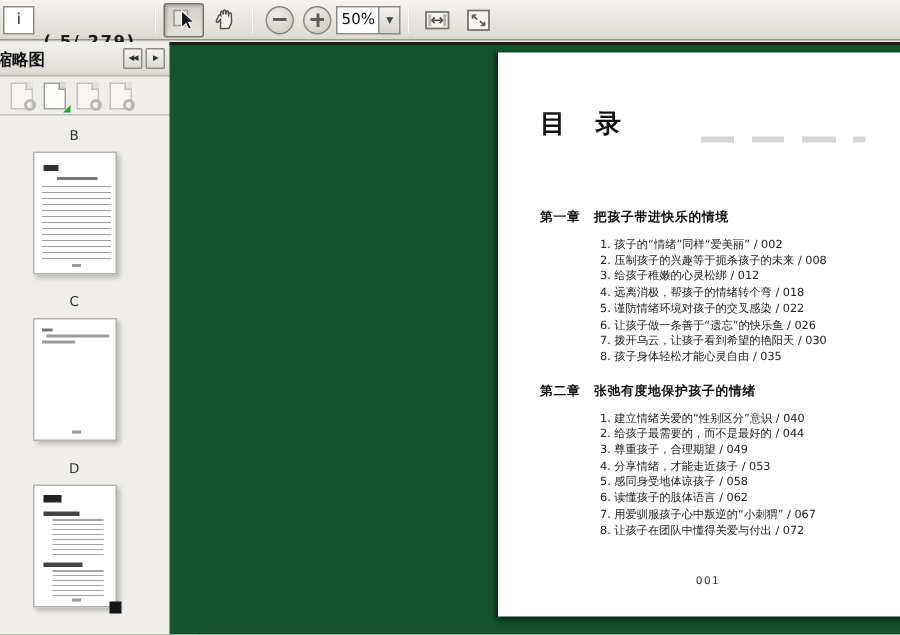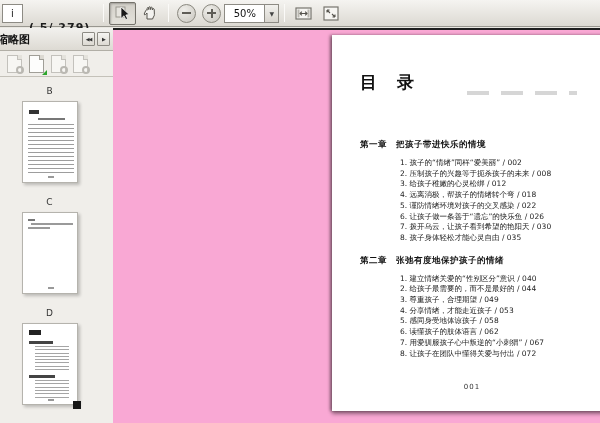--- a/index.html
+++ b/index.html
@@ -19,7 +19,7 @@
     border:1px solid transparent; border-radius:2px; }
   .tbtn.pressed { border:1px solid #75736c; background:linear-gradient(#d3d0c9,#e4e2db);
     box-shadow:inset 1px 1px 2px rgba(0,0,0,.25); }
-  .zoombox { width:40px; height:19px; background:#fff; border:1px solid #8d8b84; border-right:none;
+  .zoombox { width:28px; height:19px; background:#fff; border:1px solid #8d8b84; border-right:none;
     font-size:10px; color:#111; display:flex; align-items:center; justify-content:center; }
   .zoomarrow { width:15px; height:19px; border:1px solid #8d8b84; background:linear-gradient(#f2f1ee,#d8d5ce);
     display:flex; align-items:center; justify-content:center; font-size:6px; color:#444; }

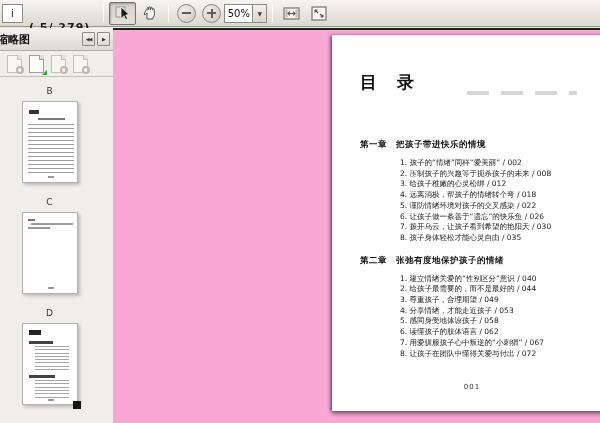--- a/index.html
+++ b/index.html
@@ -70,7 +70,7 @@
     background:linear-gradient(#f4f3f0,#dcd9d2); border:1px solid #9a988f; }
 
   
-  .main { position:absolute; left:113px; top:28px; width:487px; height:395px; background:#f9a8d4;
+  .main { position:absolute; left:113px; top:28px; width:487px; height:395px; background:#14532d;
     border-top:2px solid #1e1e1e; overflow:hidden; }
   .page { position:absolute; left:219px; top:5px; width:302px; height:376px; background:#ffffff;
     box-shadow:-2px 0 3px rgba(0,0,0,.4), 0 3px 4px rgba(0,0,0,.4); }

